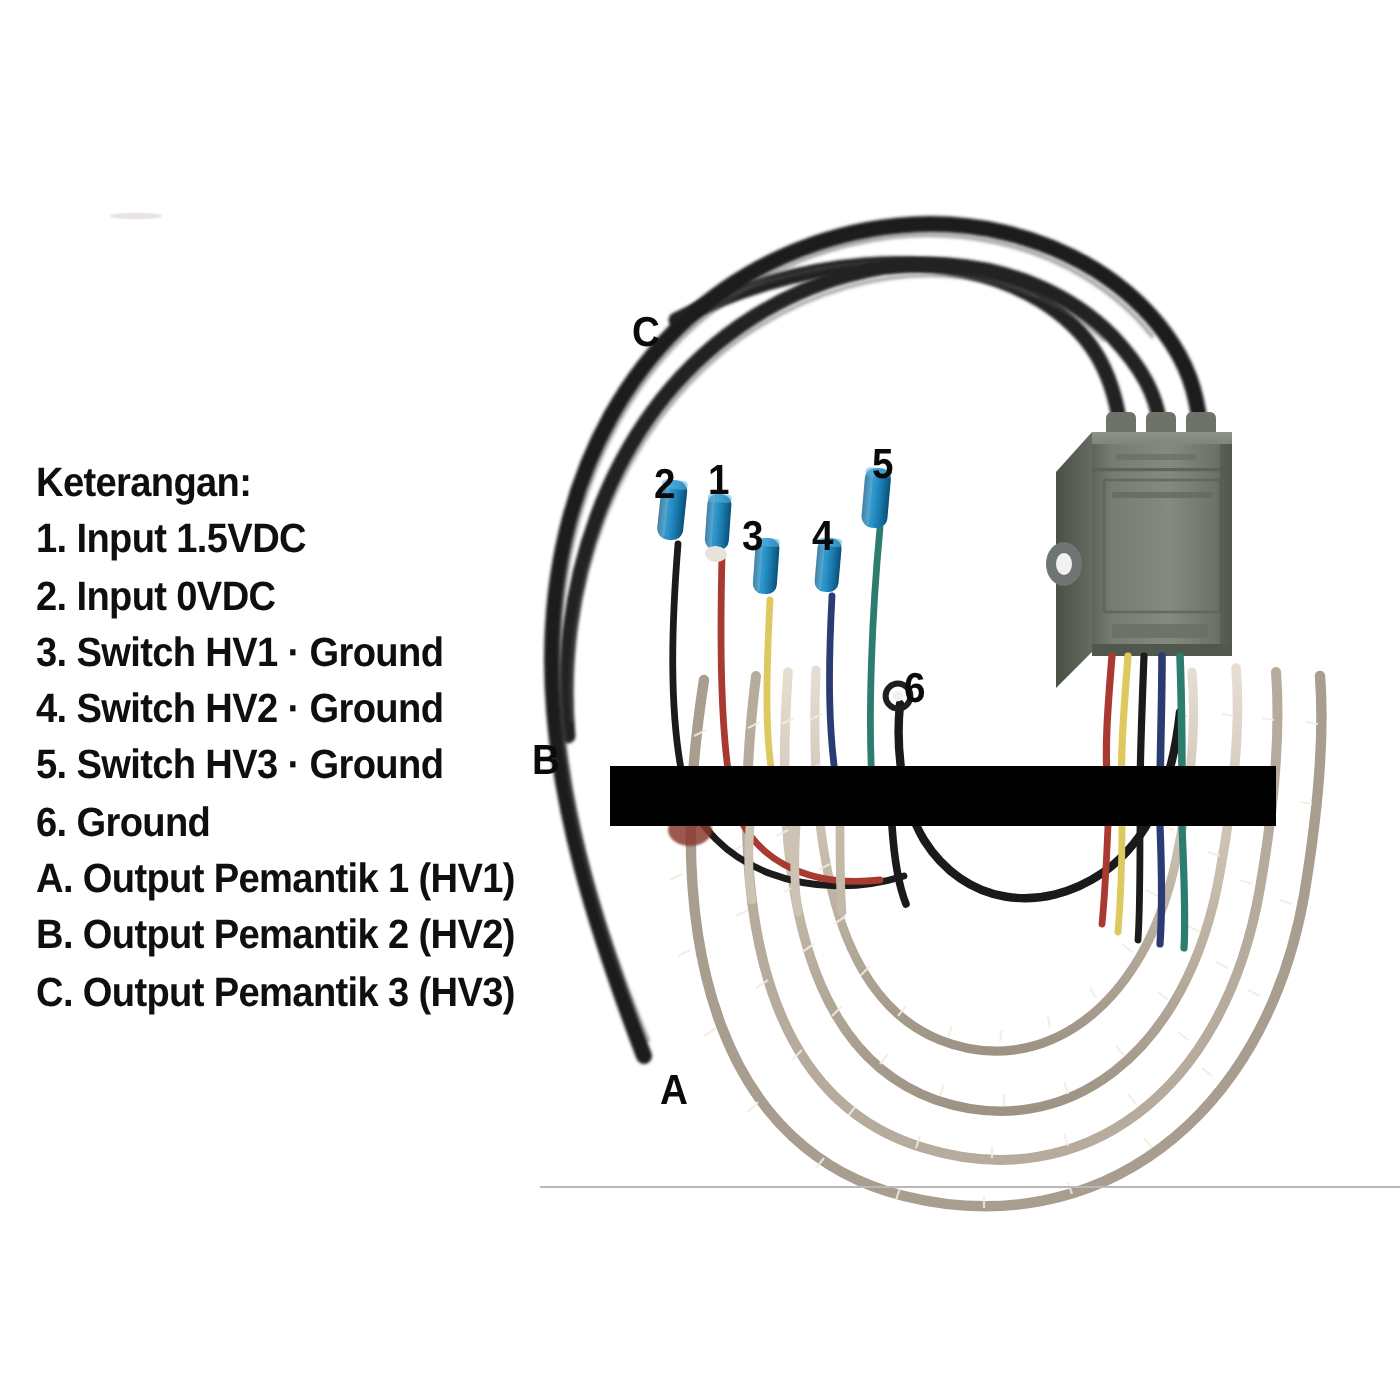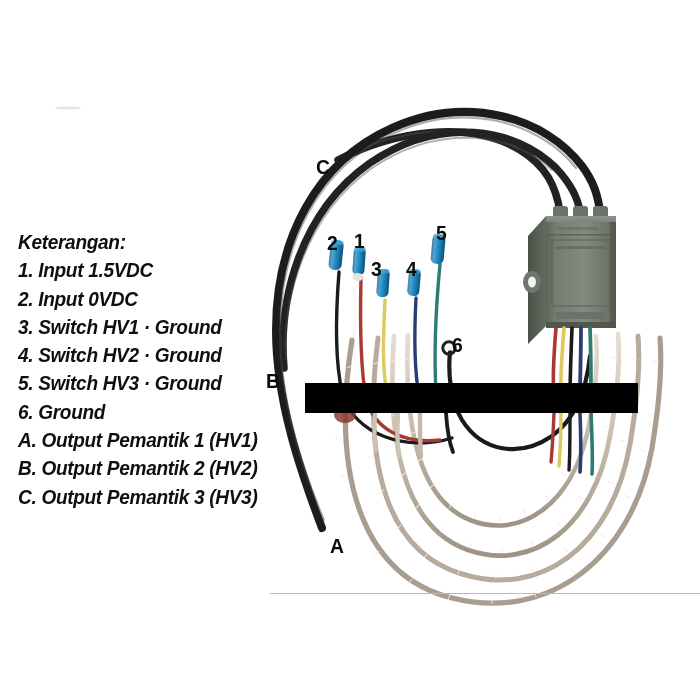--- a/index.html
+++ b/index.html
@@ -31,7 +31,6 @@
     top: 228px;
     width: 268px;
     z-index: 5;
-    font-style: italic;
   }
   #legend .legend-line {
     font-family: "Liberation Sans", sans-serif;

